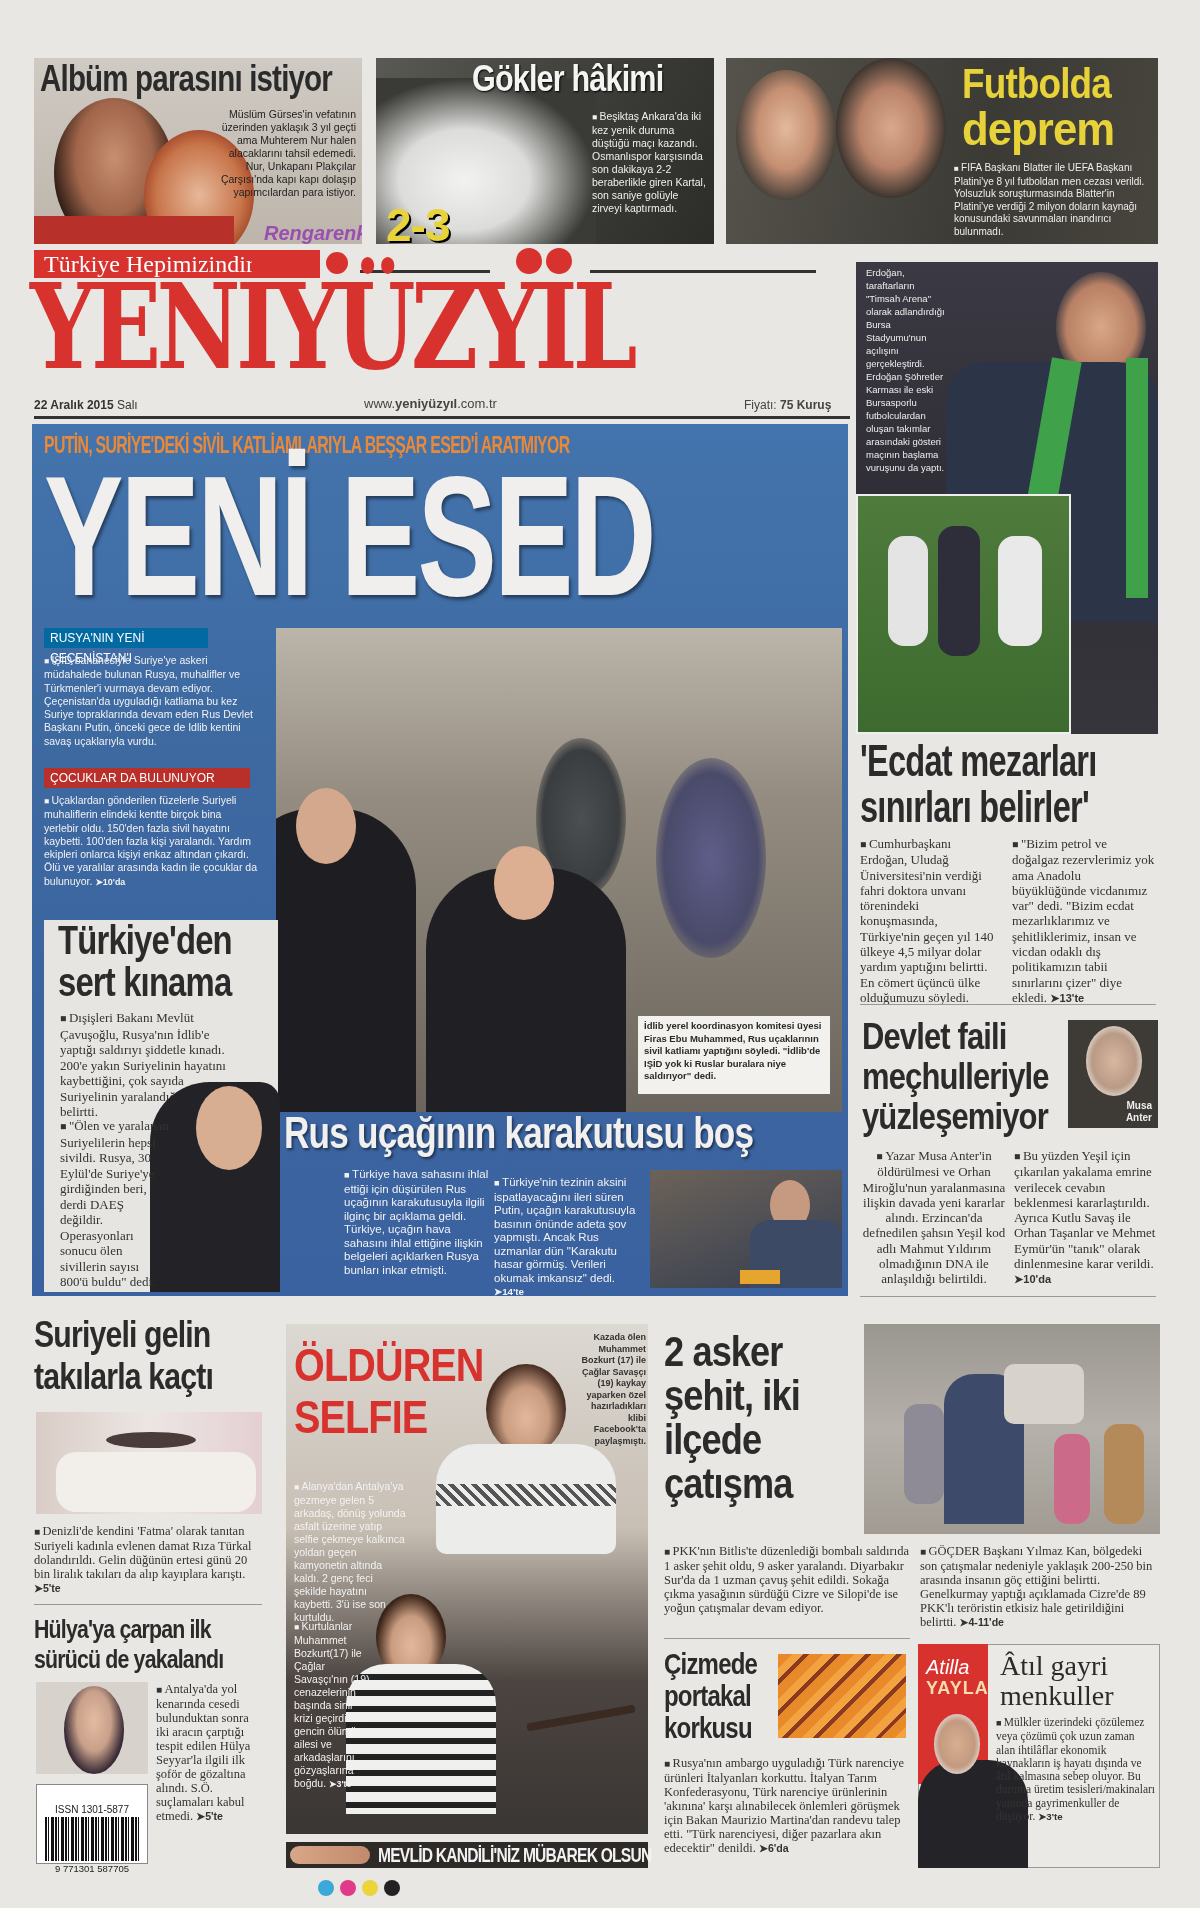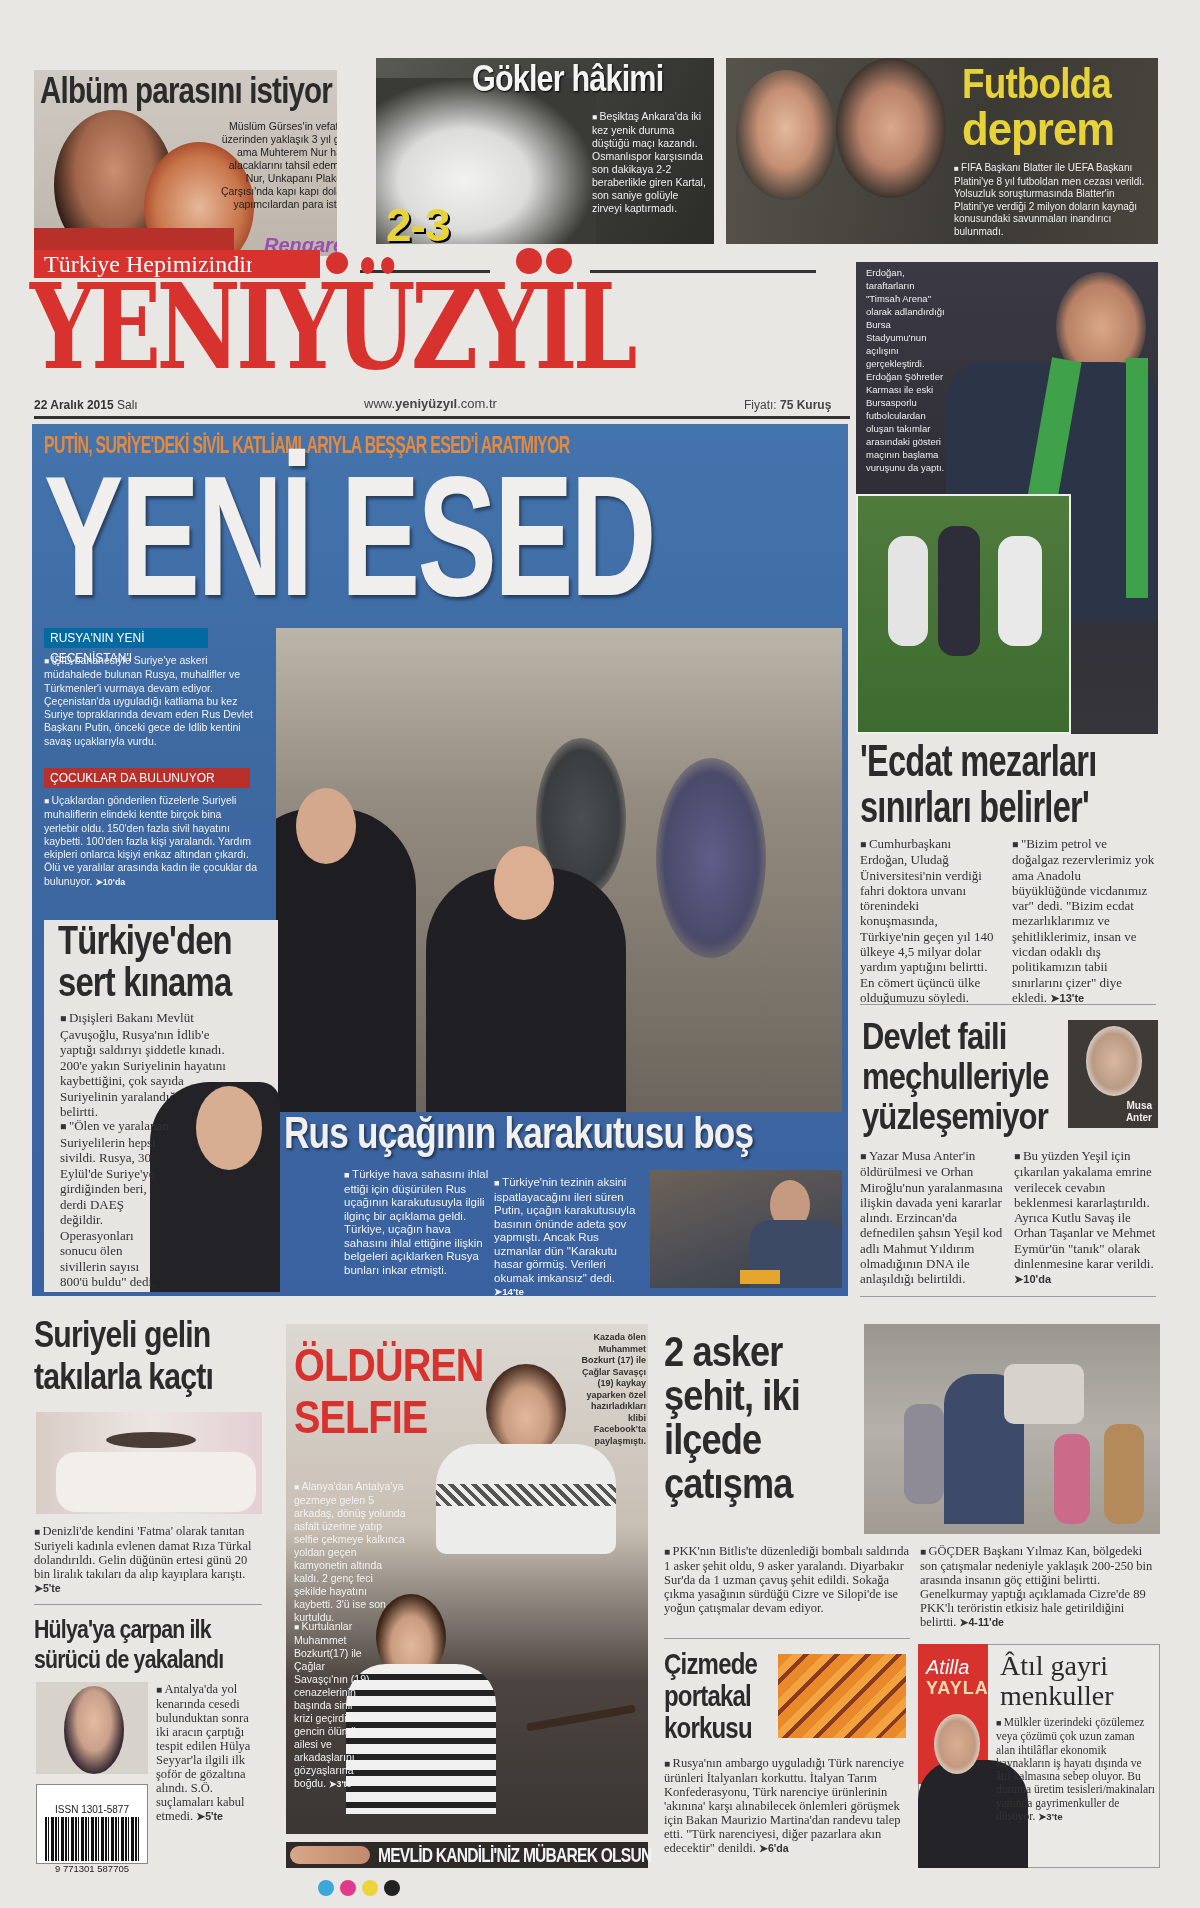--- a/index.html
+++ b/index.html
@@ -21,7 +21,7 @@
 </head>
 <body>
 
-<div class="abs photo" style="left:34px;top:70px;width:303px;height:186px;background:linear-gradient(180deg,#cfcac3 0%,#bdb5ab 100%);">
+<div class="abs photo" style="left:34px;top:58px;width:328px;height:186px;background:linear-gradient(180deg,#cfcac3 0%,#bdb5ab 100%);">
   <div class="ph" style="left:20px;top:40px;width:120px;height:150px;background:radial-gradient(ellipse at 50% 40%,#c98f70 0%,#a0654a 45%,#2a1a14 75%);"></div>
   <div class="ph" style="left:110px;top:72px;width:110px;height:130px;background:radial-gradient(ellipse at 50% 50%,#e6b89a 0%,#c8754a 55%,#9a3a20 80%);"></div>
   <div class="abs" style="left:0;top:158px;width:200px;height:30px;background:#b8302a;"></div>

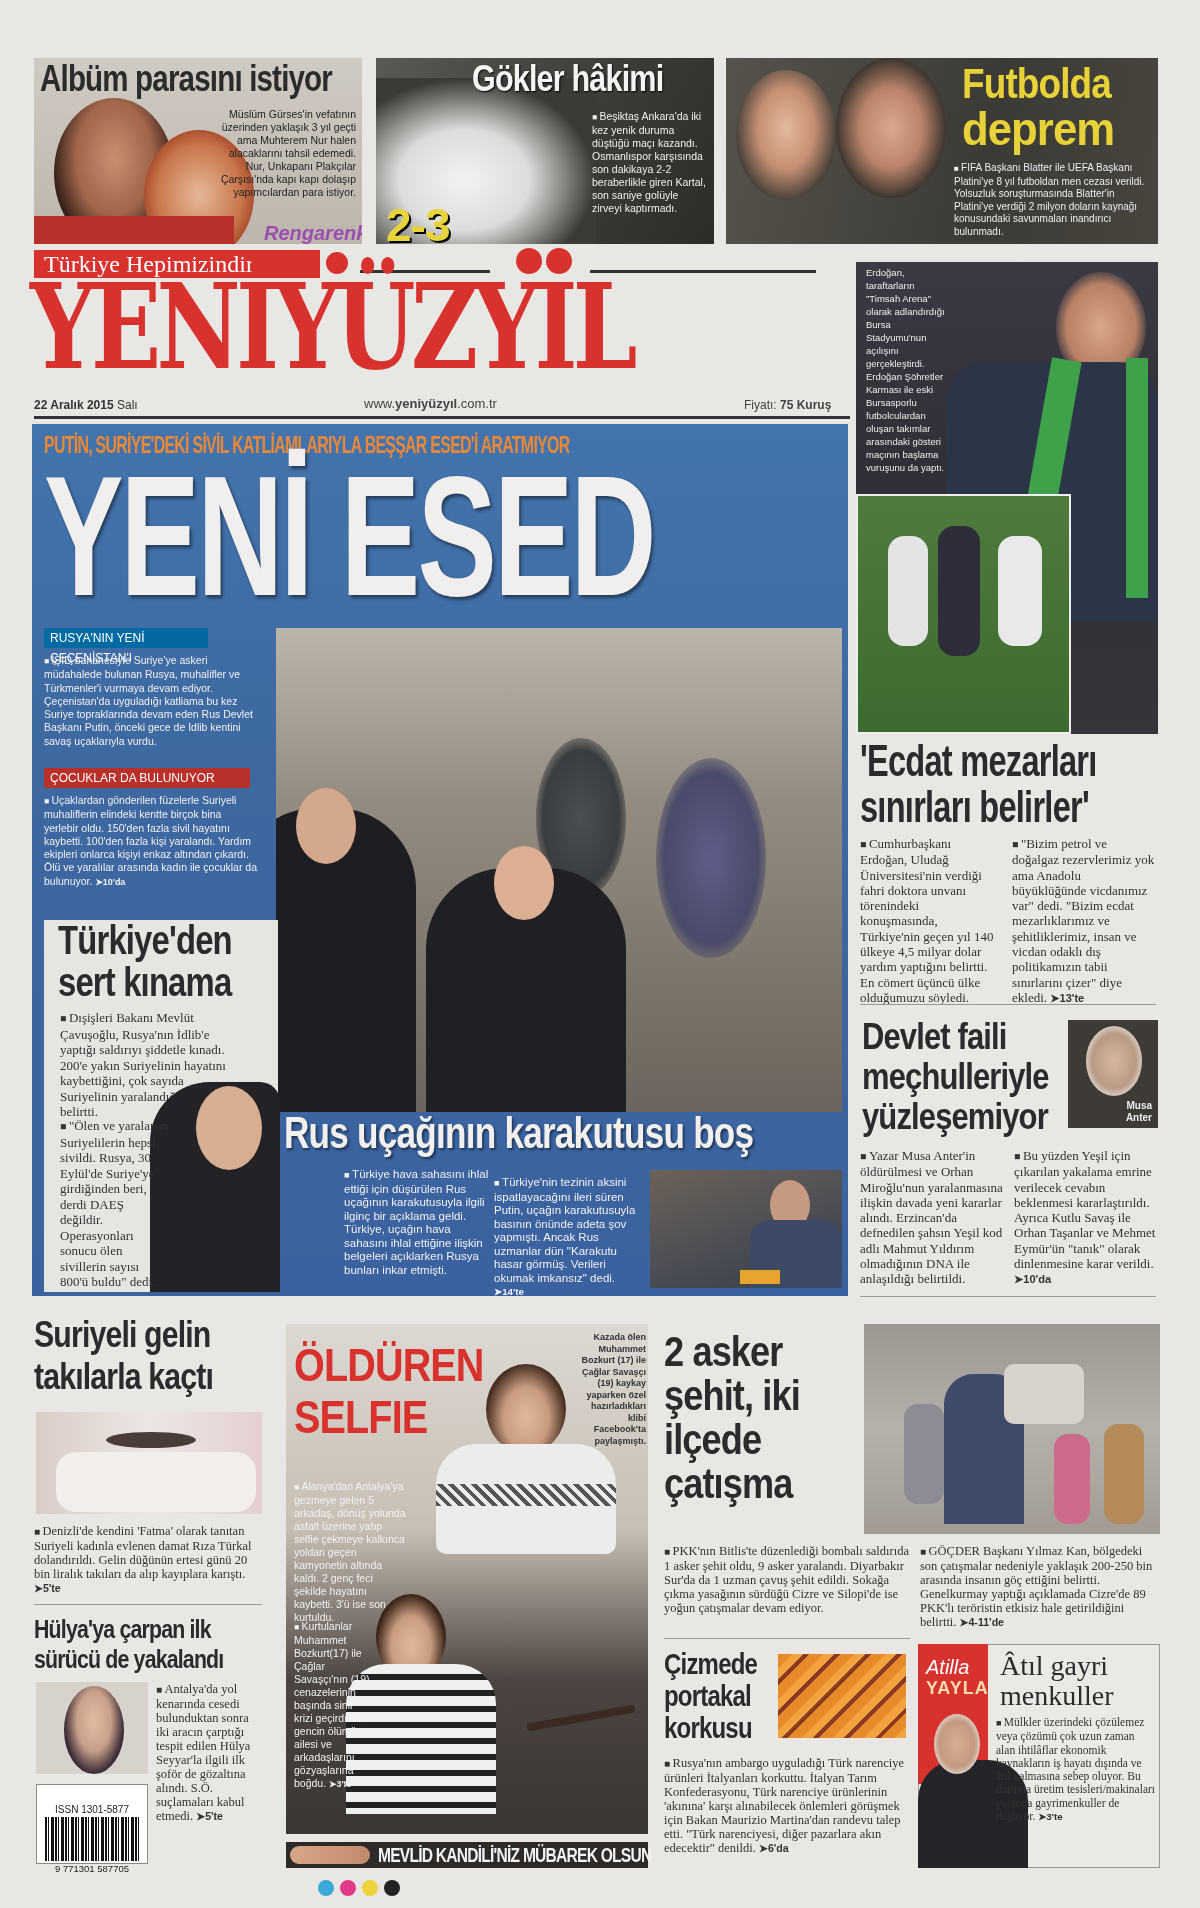--- a/index.html
+++ b/index.html
@@ -94,6 +94,7 @@
   <div class="ph" style="left:20px;top:160px;width:60px;height:76px;background:#d4a88c;"></div>
   <div class="abs" style="left:150px;top:240px;width:200px;height:250px;background:#202024;border-radius:80px 80px 0 0;"></div>
   <div class="ph" style="left:218px;top:218px;width:60px;height:74px;background:#dcae92;"></div>
+  <div class="abs sans" style="left:362px;top:388px;width:192px;height:78px;background:#f3f1ed;padding:4px 6px;font-size:9.5px;line-height:12.5px;font-weight:bold;color:#2a2a2a;">İdlib yerel koordinasyon komitesi üyesi Firas Ebu Muhammed, Rus uçaklarının sivil katliamı yaptığını söyledi. "İdlib'de IŞİD yok ki Ruslar buralara niye saldırıyor" dedi.</div>
 </div>
 
 <div class="abs" style="left:44px;top:920px;width:234px;height:372px;background:#e7e5e1;"></div>

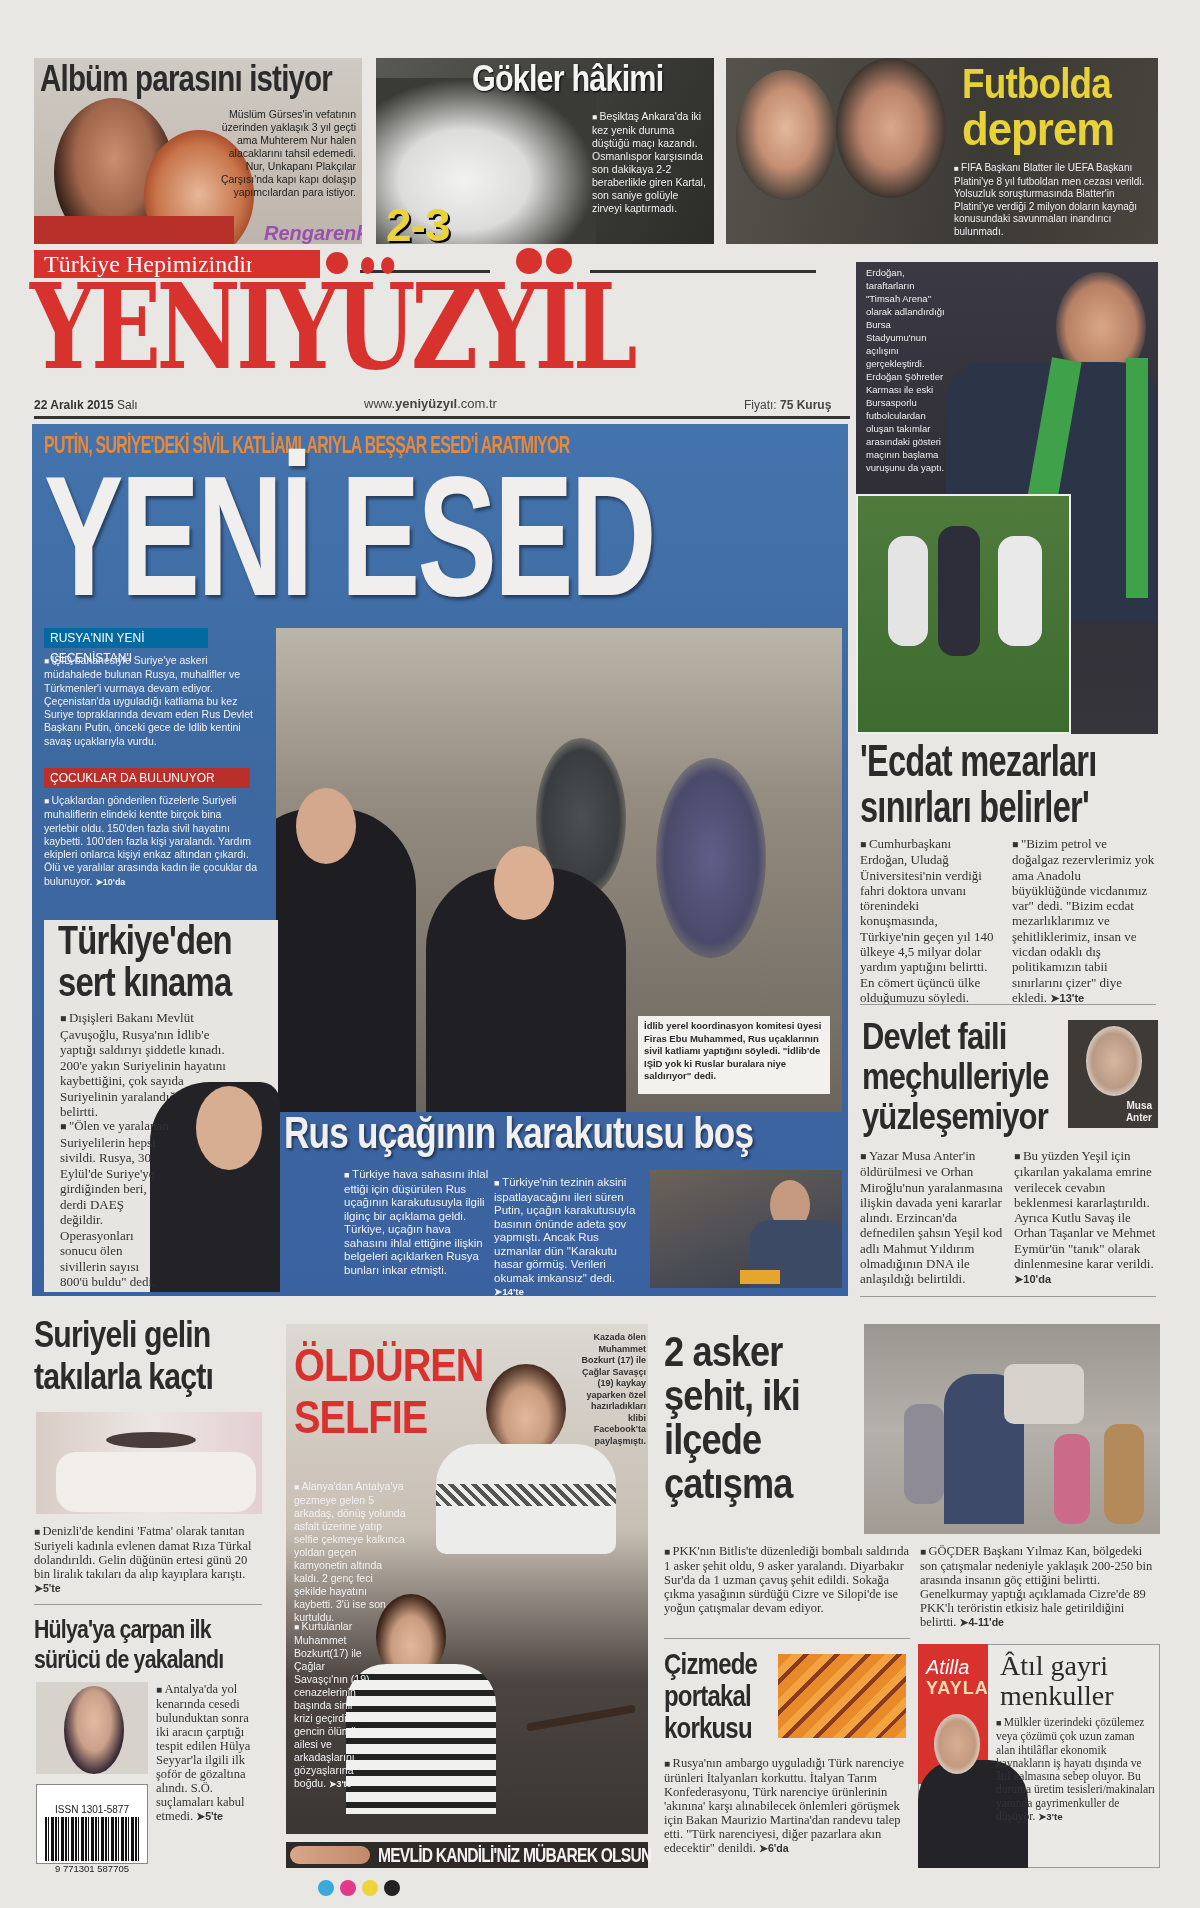--- a/index.html
+++ b/index.html
@@ -132,7 +132,7 @@
   <div class="abs sans" style="right:6px;top:80px;font-size:10px;font-weight:bold;color:#eee;">Musa</div>
   <div class="abs sans" style="right:6px;top:92px;font-size:10px;font-weight:bold;color:#eee;">Anter</div>
 </div>
-<div class="abs small-body bullet" style="left:860px;top:1148px;width:148px;font-size:13px;line-height:15.3px;">Yazar Musa Anter'in öldürülmesi ve Orhan Miroğlu'nun yaralanmasına ilişkin davada yeni kararlar alındı. Erzincan'da defnedilen şahsın Yeşil kod adlı Mahmut Yıldırım olmadığının DNA ile anlaşıldığı belirtildi.</div>
+<div class="abs small-body bullet" style="left:860px;top:1148px;width:148px;font-size:13px;line-height:15.3px;text-align:center;">Yazar Musa Anter'in öldürülmesi ve Orhan Miroğlu'nun yaralanmasına ilişkin davada yeni kararlar alındı. Erzincan'da defnedilen şahsın Yeşil kod adlı Mahmut Yıldırım olmadığının DNA ile anlaşıldığı belirtildi.</div>
 <div class="abs small-body bullet" style="left:1014px;top:1148px;width:144px;font-size:13px;line-height:15.3px;">
   <span>Bu yüzden Yeşil için çıkarılan yakalama emrine verilecek cevabın beklenmesi kararlaştırıldı. Ayrıca Kutlu Savaş ile Orhan Taşanlar ve Mehmet Eymür'ün "tanık" olarak dinlenmesine karar verildi.</span> <span class="ref">10'da</span>
 </div>

